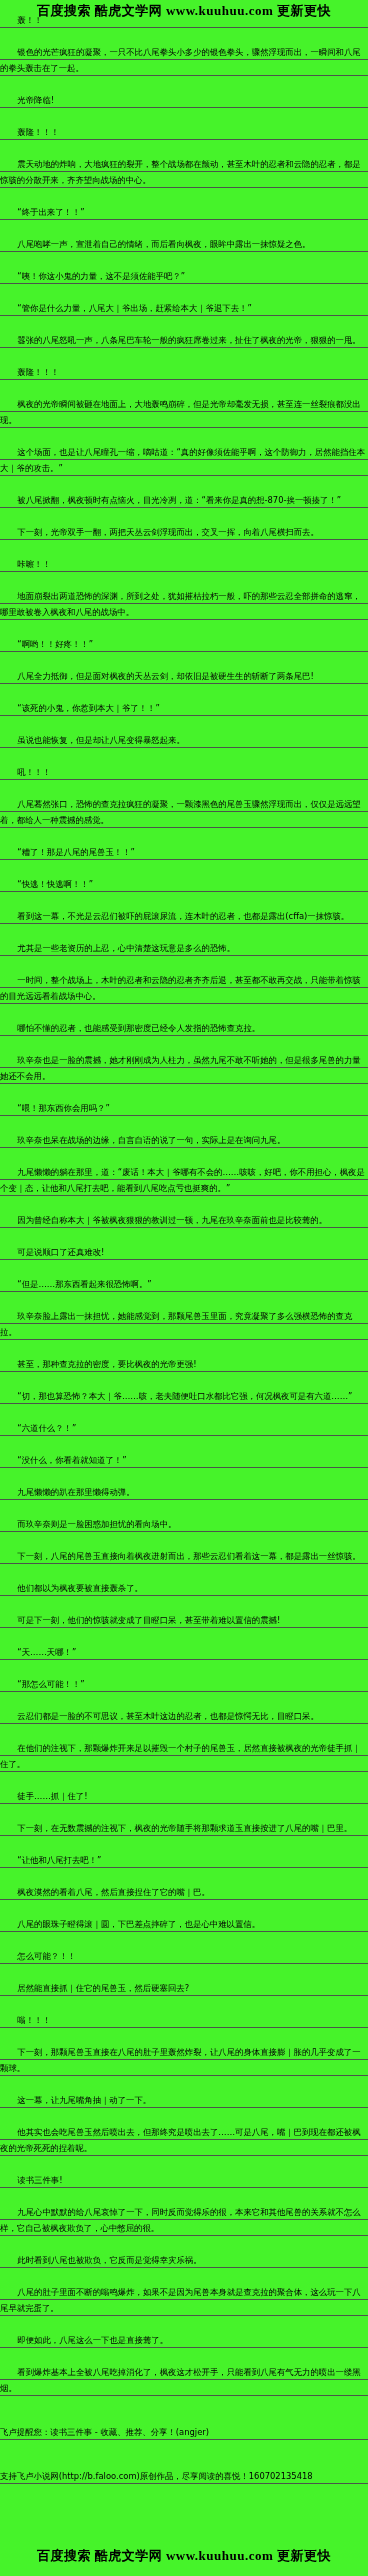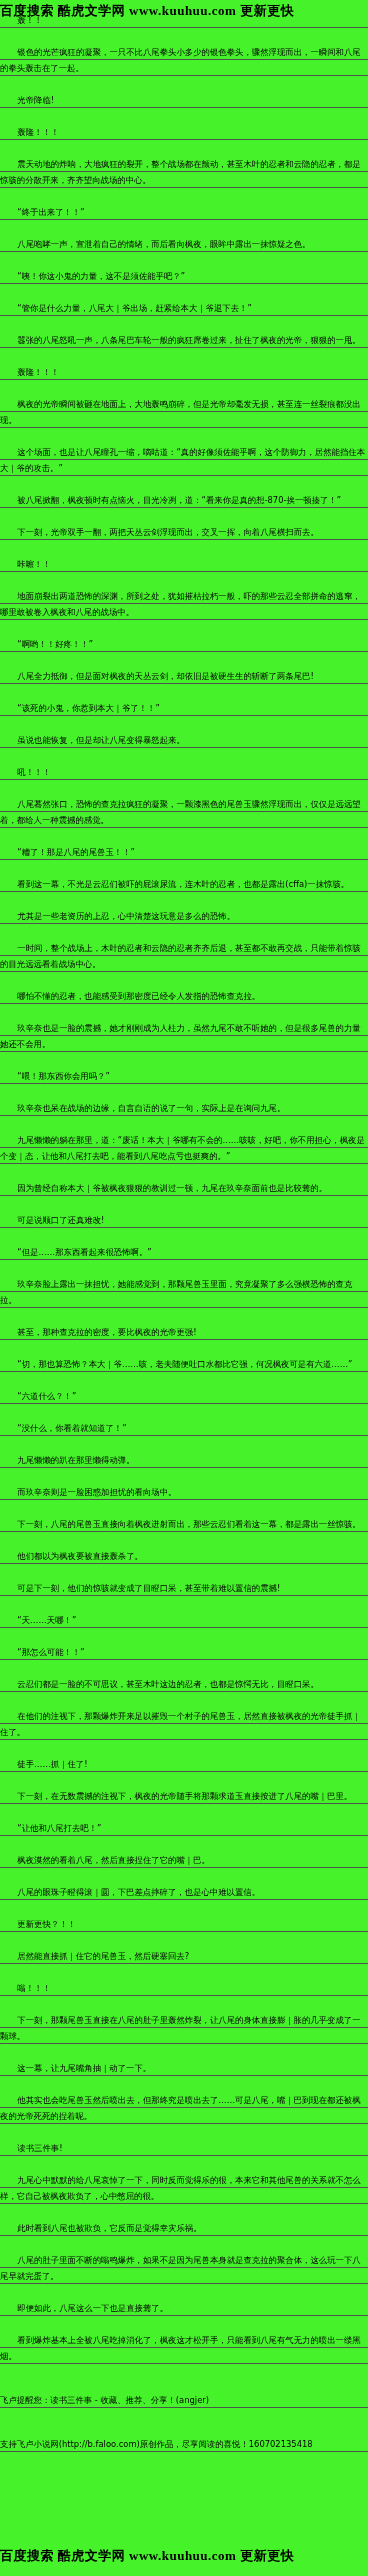--- a/index.html
+++ b/index.html
@@ -15,7 +15,7 @@
     position: absolute;
     left: 0;
     width: 368px;
-    text-align: left;
+    text-align: center;
     font-family: "Liberation Serif", serif;
     font-weight: bold;
     font-size: 13px;

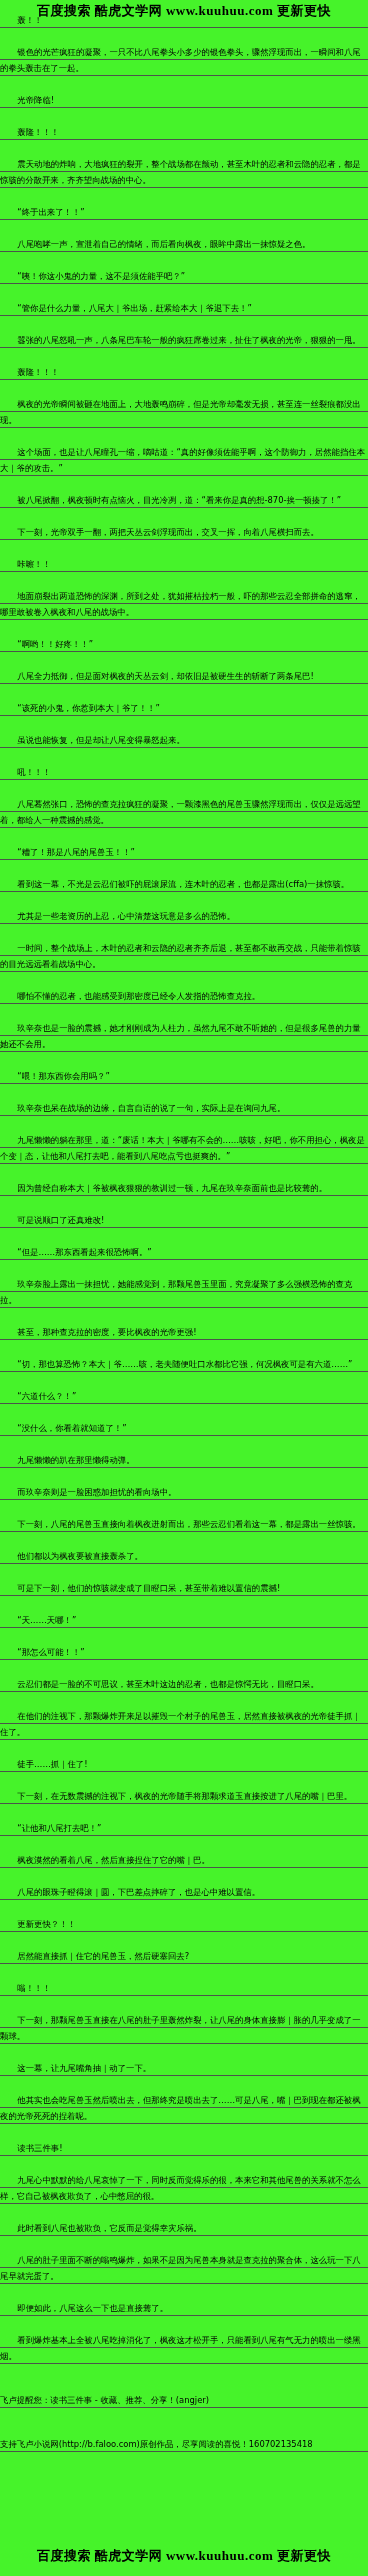--- a/index.html
+++ b/index.html
@@ -74,6 +74,7 @@
     <p class="para">吼！！！</p>
     <p class="para">八尾蓦然张口，恐怖的查克拉疯狂的凝聚，一颗漆黑色的尾兽玉骤然浮现而出，仅仅是远远望着，都给人一种震撼的感觉。</p>
     <p class="para">“糟了！那是八尾的尾兽玉！！”</p>
+    <p class="para">“快逃！快逃啊！！”</p>
     <p class="para">看到这一幕，不光是云忍们被吓的屁滚尿流，连木叶的忍者，也都是露出(cffa)一抹惊骇。</p>
     <p class="para">尤其是一些老资历的上忍，心中清楚这玩意是多么的恐怖。</p>
     <p class="para">一时间，整个战场上，木叶的忍者和云隐的忍者齐齐后退，甚至都不敢再交战，只能带着惊骇的目光远远看着战场中心。</p>

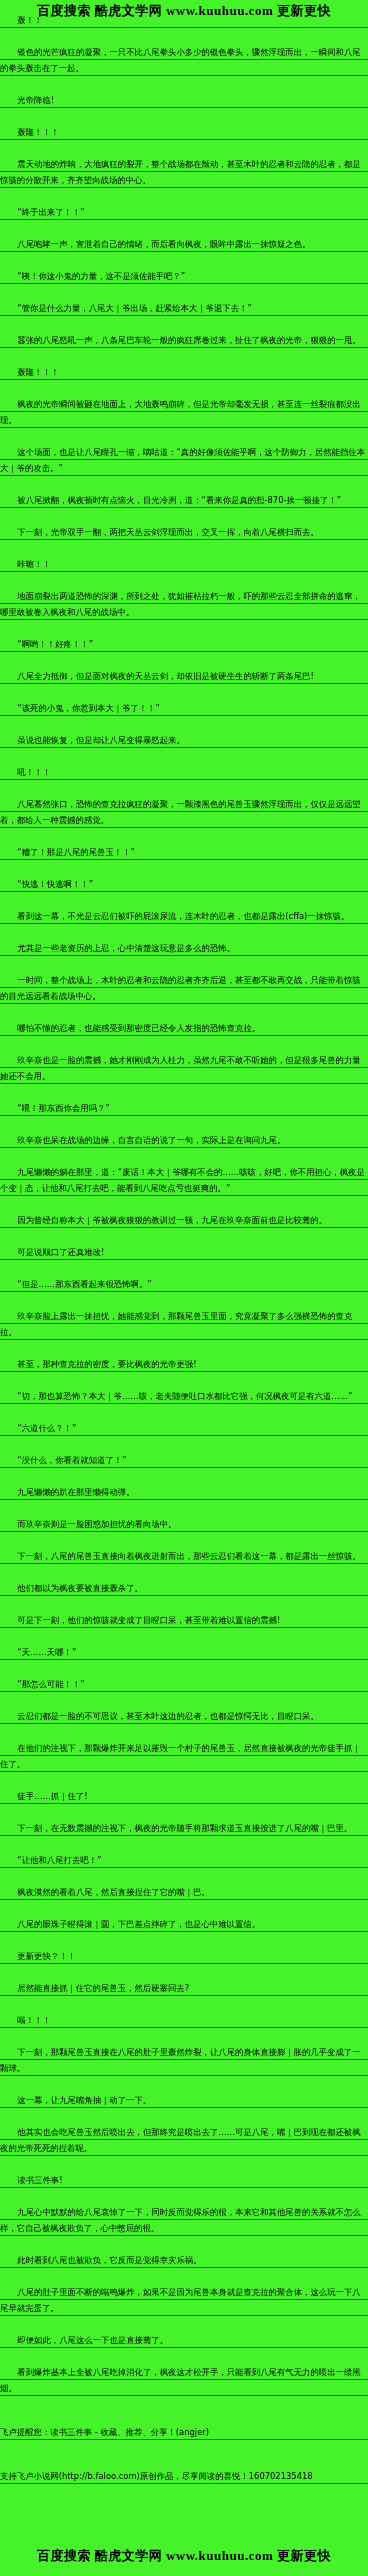--- a/index.html
+++ b/index.html
@@ -105,7 +105,7 @@
     <p class="para">“让他和八尾打去吧！”</p>
     <p class="para">枫夜漠然的看着八尾，然后直接捏住了它的嘴｜巴。</p>
     <p class="para">八尾的眼珠子瞪得滚｜圆，下巴差点摔碎了，也是心中难以置信。</p>
-    <p class="para">更新更快？！！</p>
+    <p class="para">怎么可能？！！</p>
     <p class="para">居然能直接抓｜住它的尾兽玉，然后硬塞回去?</p>
     <p class="para">嗡！！！</p>
     <p class="para">下一刻，那颗尾兽玉直接在八尾的肚子里轰然炸裂，让八尾的身体直接膨｜胀的几乎变成了一颗球。</p>

